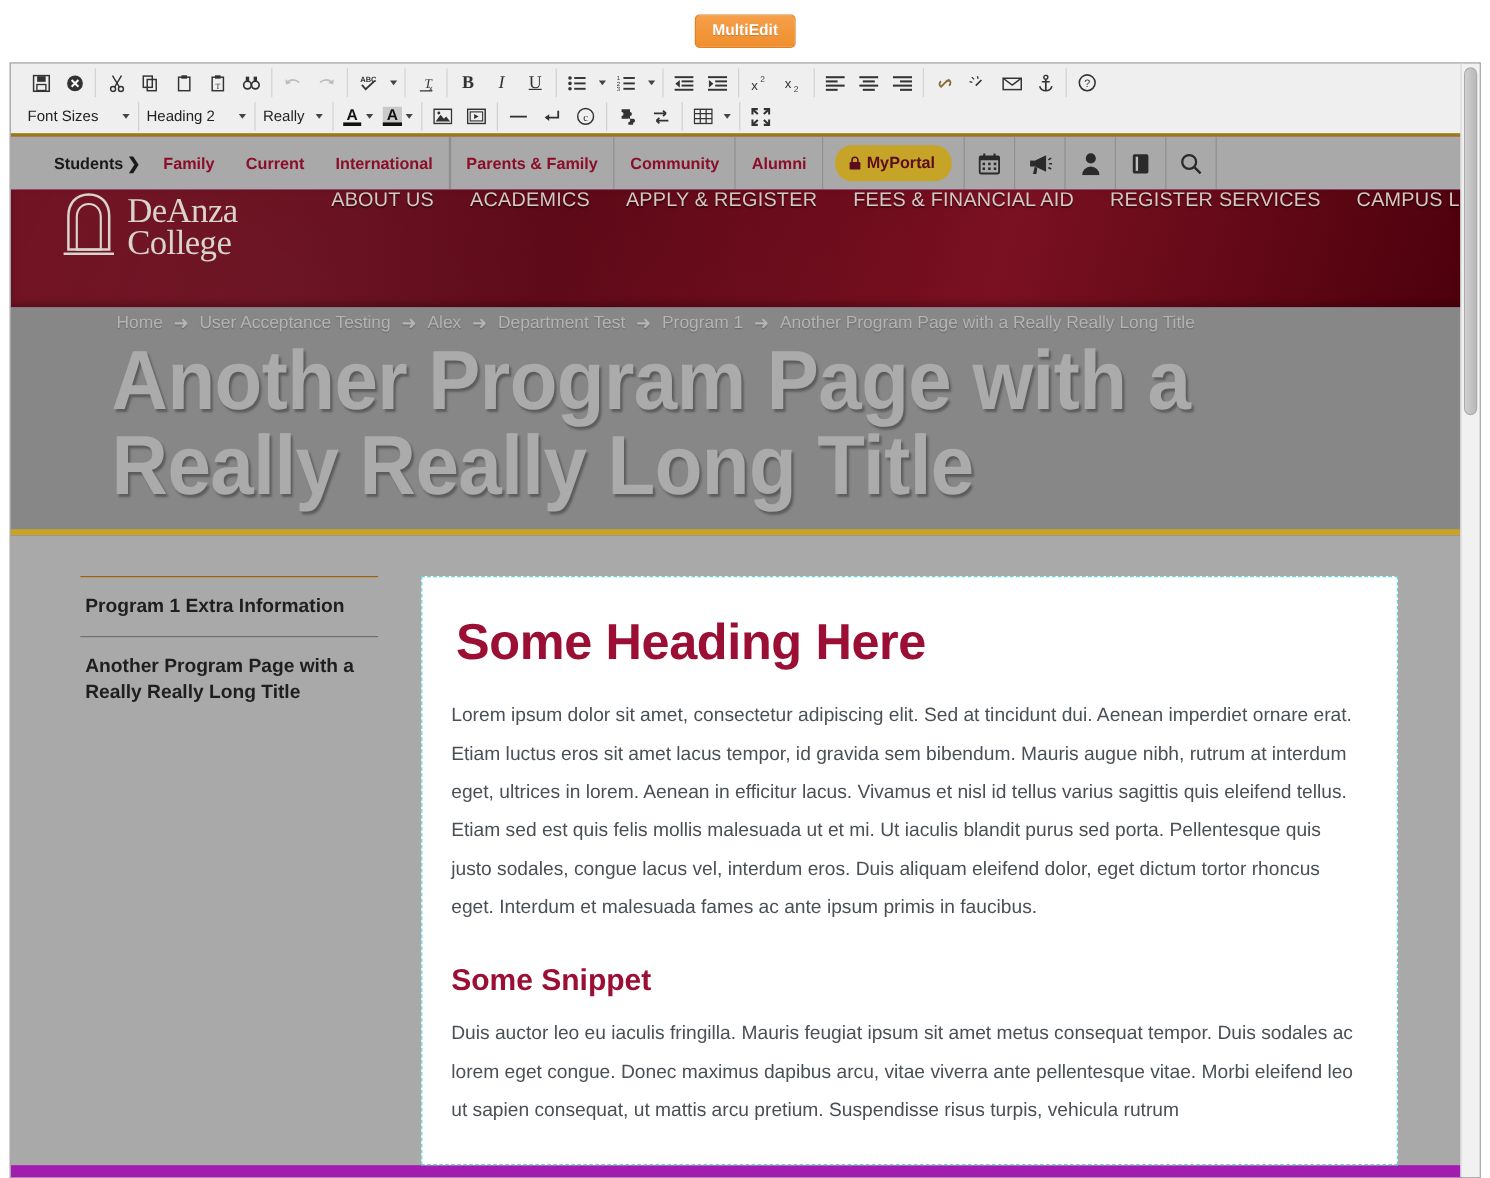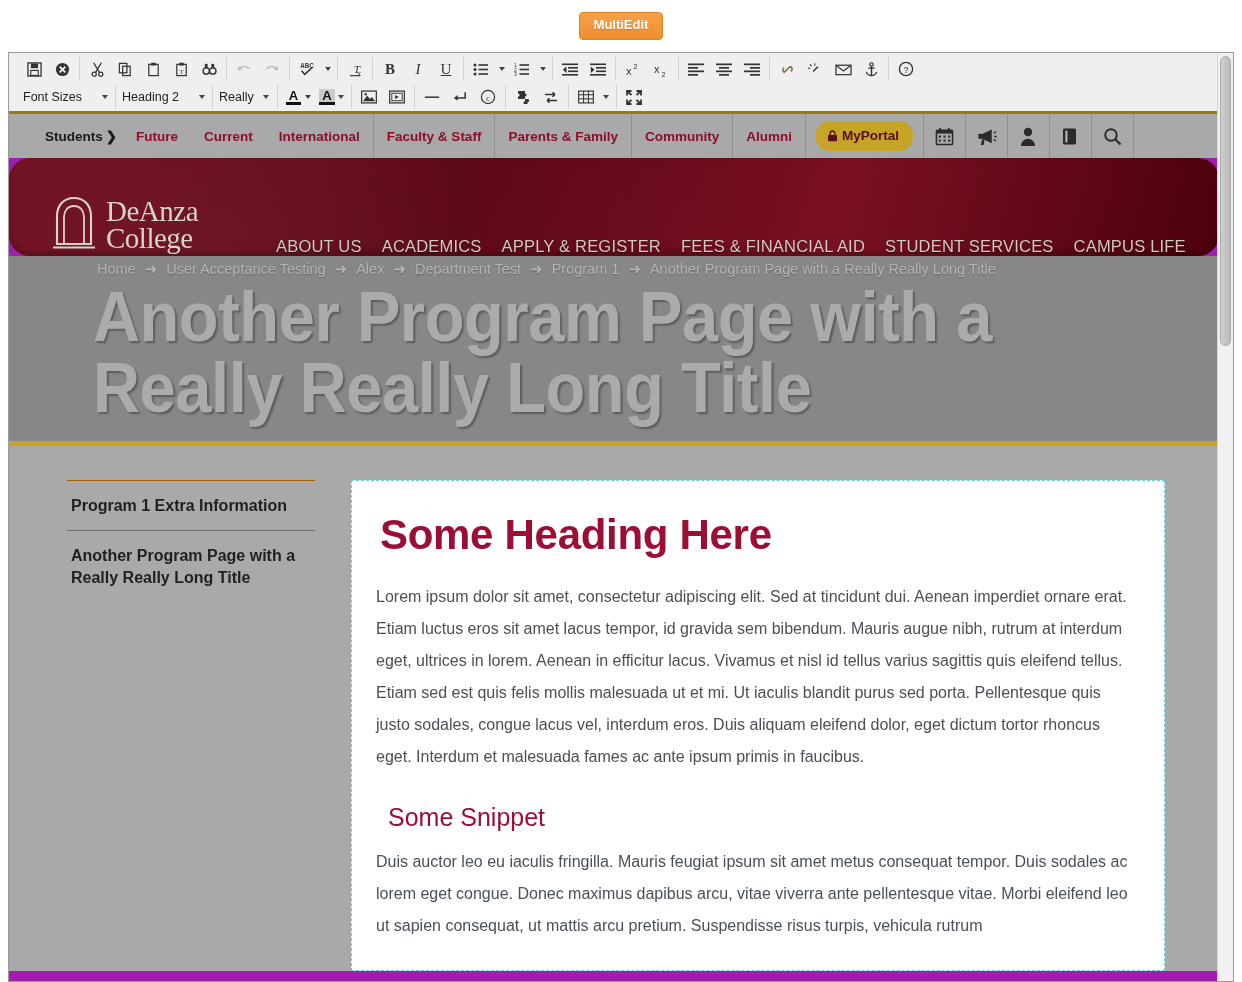--- a/index.html
+++ b/index.html
@@ -540,7 +540,7 @@
         <span>Students</span>
         <span class="u-chev">❯</span>
       </div>
-      <div class="u-item">Future</div>
+      <div class="u-item">Family</div>
       <div class="u-item">Current</div>
       <div class="u-item">International</div>
       <div class="u-sep"></div>

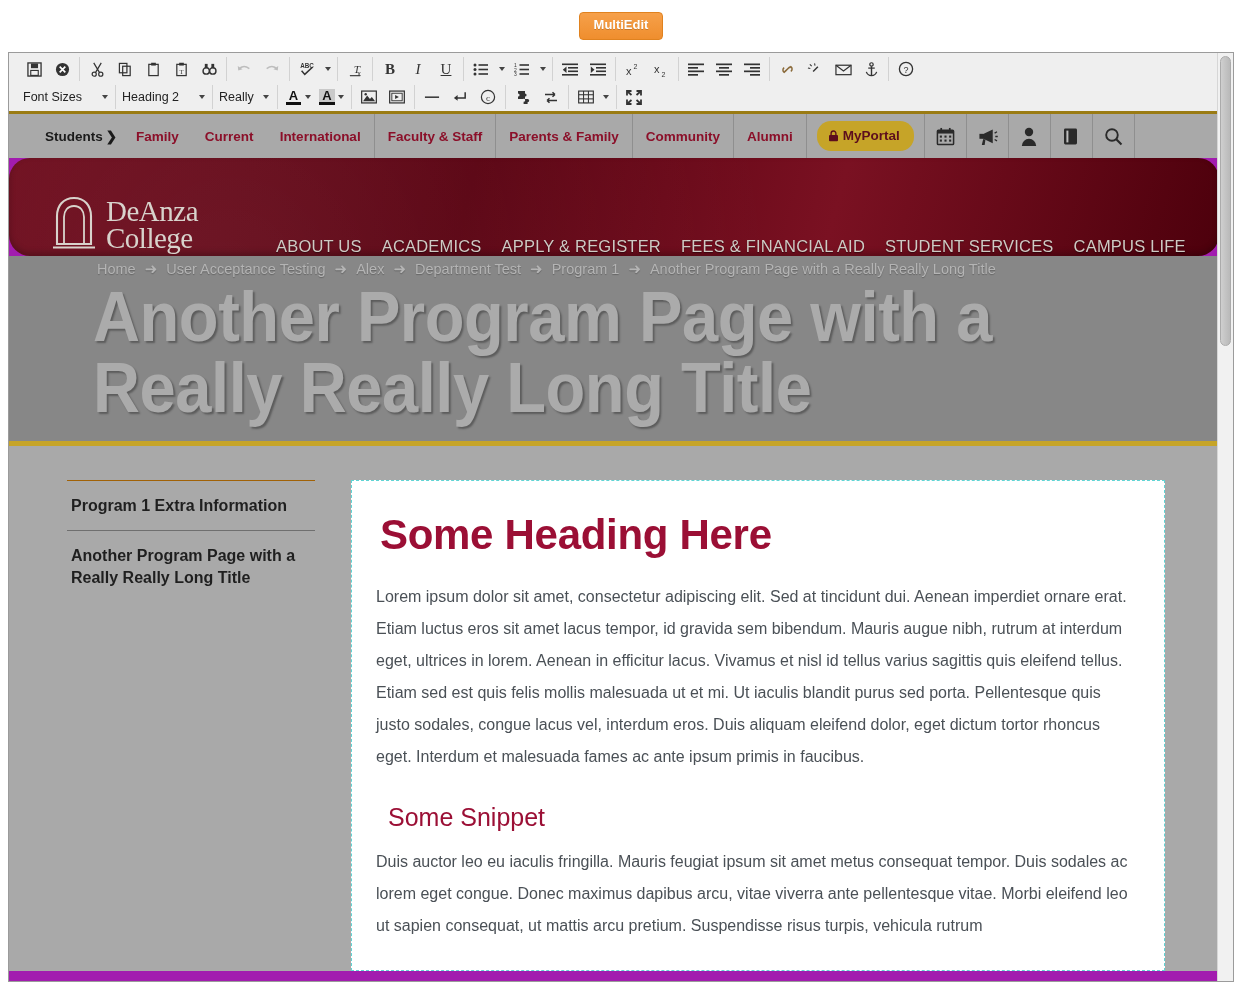--- a/index.html
+++ b/index.html
@@ -544,7 +544,6 @@
       <div class="u-item">Current</div>
       <div class="u-item">International</div>
       <div class="u-sep"></div>
-      <div class="u-item">Faculty &amp; Staff</div>
       <div class="u-sep"></div>
       <div class="u-item">Parents &amp; Family</div>
       <div class="u-sep"></div>

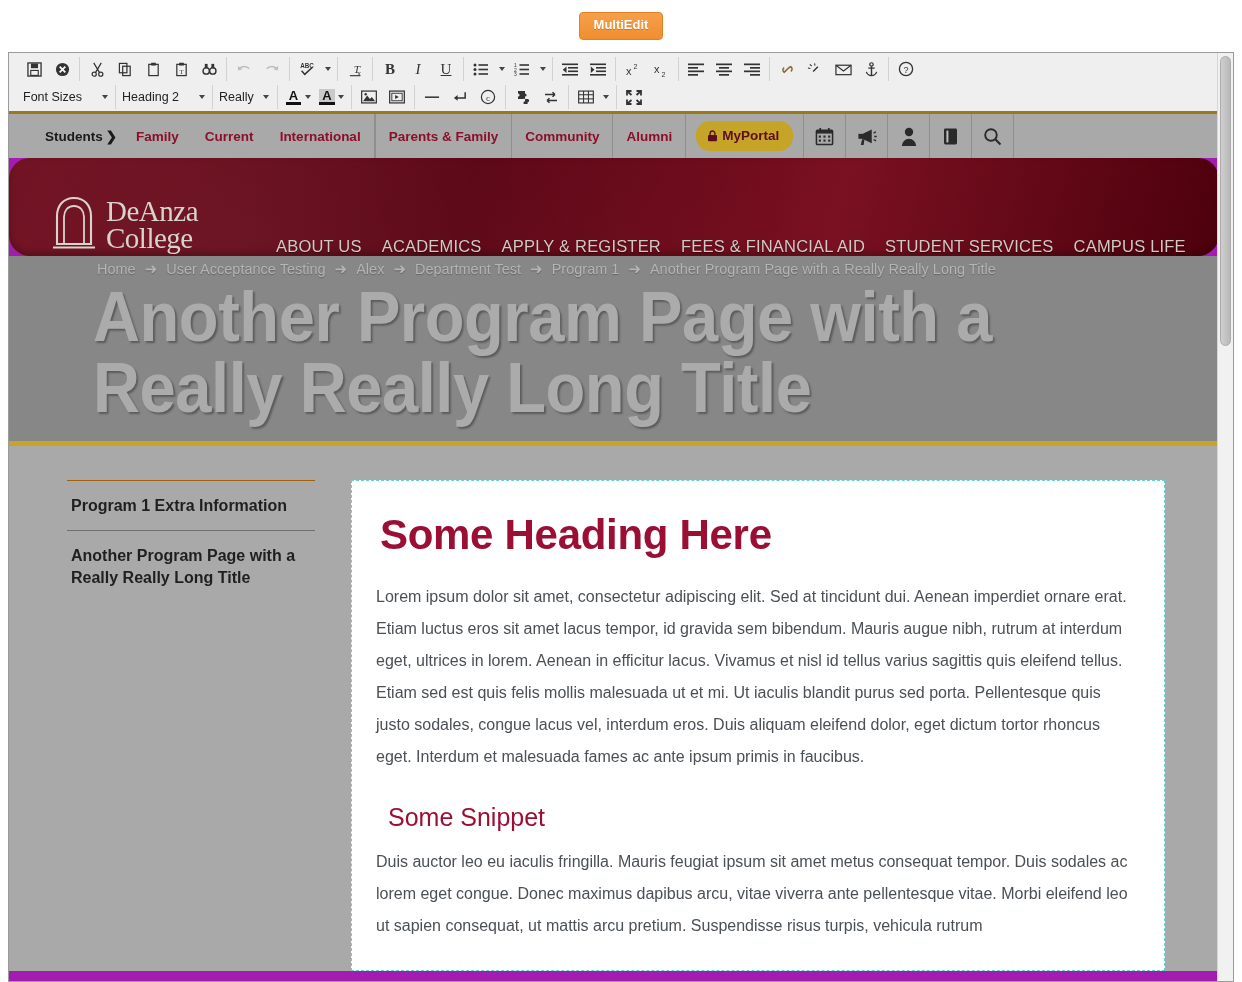--- a/index.html
+++ b/index.html
@@ -118,10 +118,9 @@
     background:
       radial-gradient(circle at 18% 120%, rgba(255,255,255,.07) 0%, rgba(255,255,255,0) 55%),
       linear-gradient(105deg, #6d0a1b 0%, #58000f 38%, #7a1122 68%, #4d000c 100%);
-    display: flex; align-items: flex-end;
+    display: flex; align-items: flex-start;
     position: relative;
     box-shadow: inset 0 -3px 6px rgba(0,0,0,.25);
-    border-radius: 21px;
   }
   #logo { display: flex; align-items: center; margin-left: 42px; }
   #logo .mark { margin-right: 9px; }

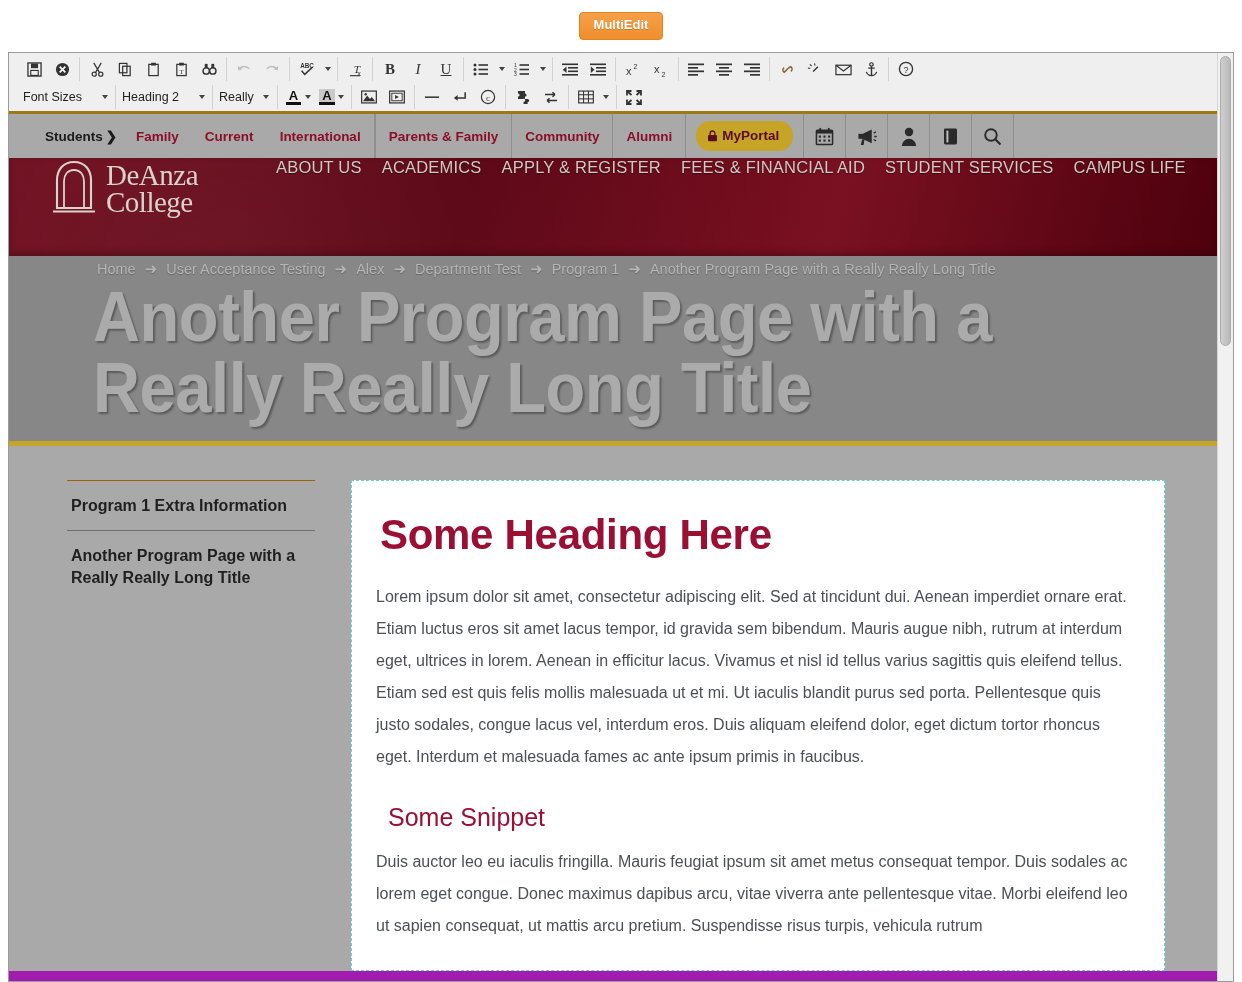--- a/index.html
+++ b/index.html
@@ -127,7 +127,7 @@
   #logo .wordmark { color: #d8d3cc; line-height: .92; }
   #logo .wm1 { font-family: "Liberation Serif", serif; font-size: 29px; letter-spacing: -0.5px; }
   #logo .wm2 { font-family: "Liberation Serif", serif; font-size: 29px; letter-spacing: -0.5px; }
-  #main-nav { display: flex; align-items: center; margin-left: 78px; gap: 20px; }
+  #main-nav { display: flex; align-items: center; margin-left: 78px; gap: 30px; }
   #main-nav a {
     color: #cfcac4; font-size: 16.5px; letter-spacing: .2px;
     text-decoration: none; cursor: pointer; white-space: nowrap;

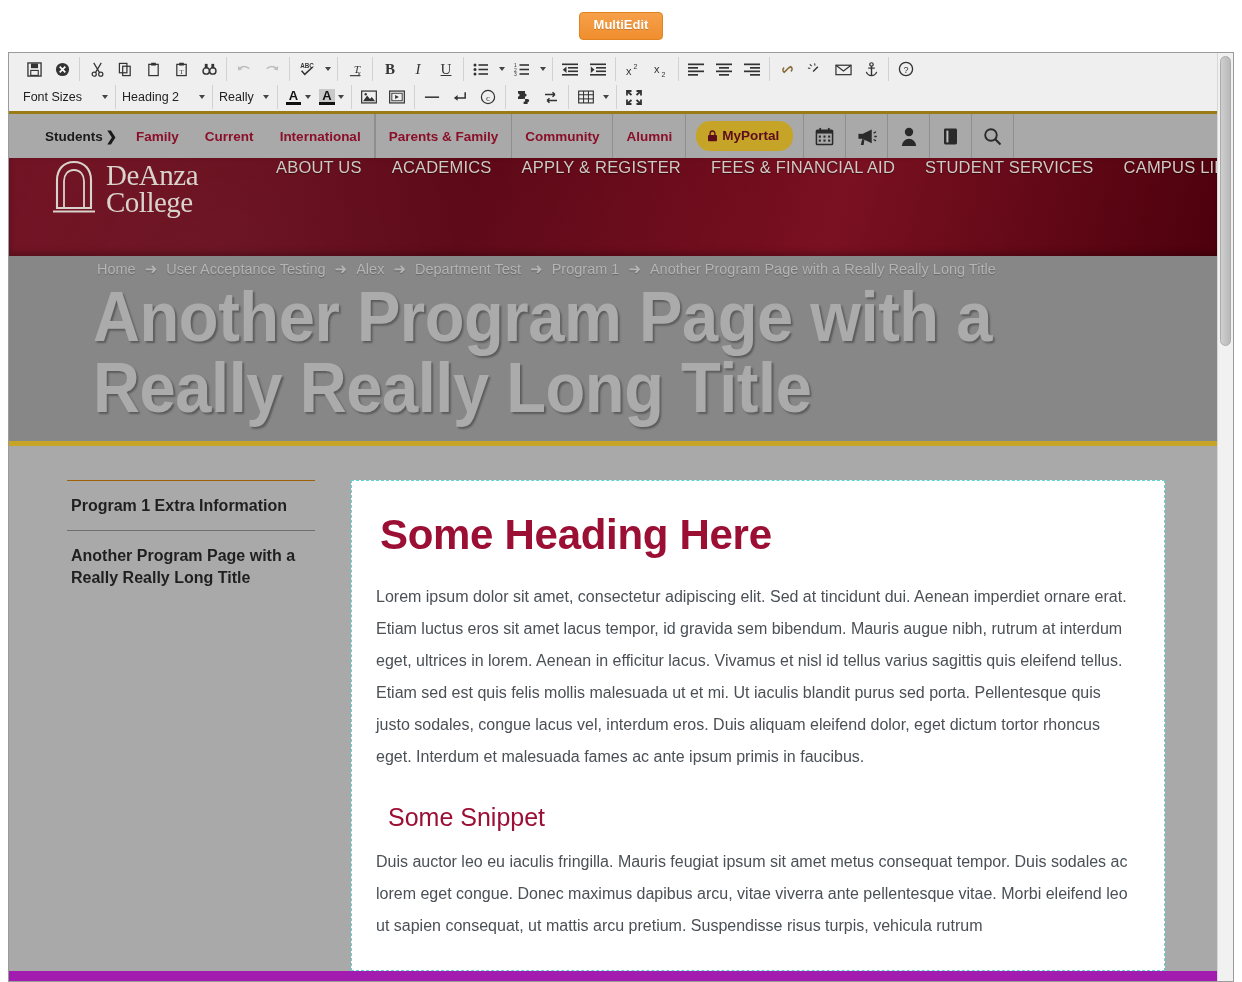--- a/index.html
+++ b/index.html
@@ -626,7 +626,7 @@
         <a>ACADEMICS</a>
         <a>APPLY &amp; REGISTER</a>
         <a>FEES &amp; FINANCIAL AID</a>
-        <a>STUDENT SERVICES</a>
+        <a>REGISTER SERVICES</a>
         <a>CAMPUS LIFE</a>
       </nav>
     </div>

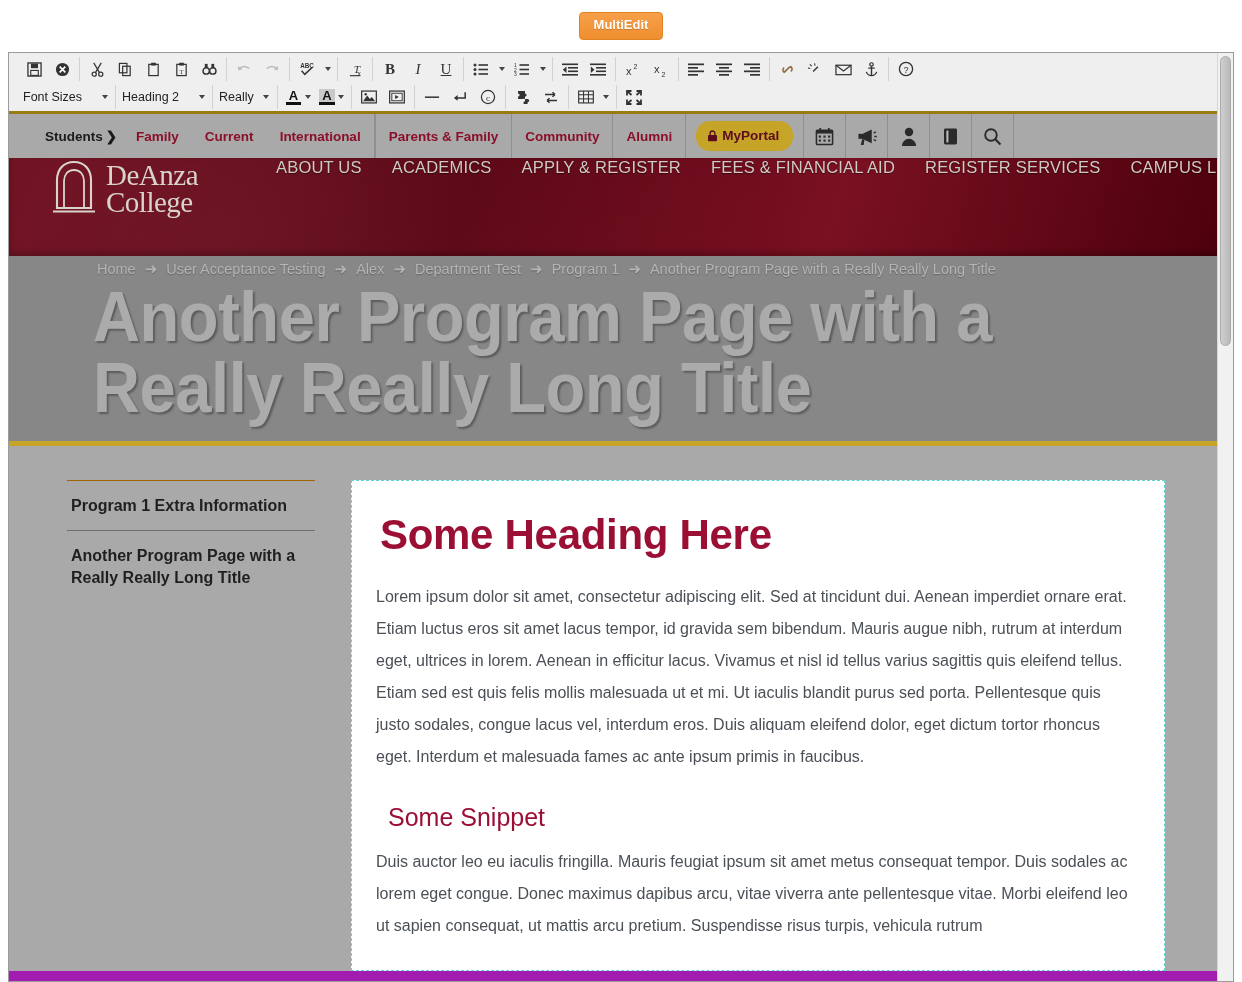--- a/index.html
+++ b/index.html
@@ -188,9 +188,9 @@
     font-size: 42px; font-weight: bold; letter-spacing: -0.3px;
   }
   #content-box h2 {
-    margin: 30px 0 14px 12px;
+    margin: 30px 0 14px 0;
     color: #9b0f35;
-    font-size: 25px; font-weight: normal;
+    font-size: 25px; font-weight: bold;
   }
   #content-box p {
     margin: 0 0 18px 0;

